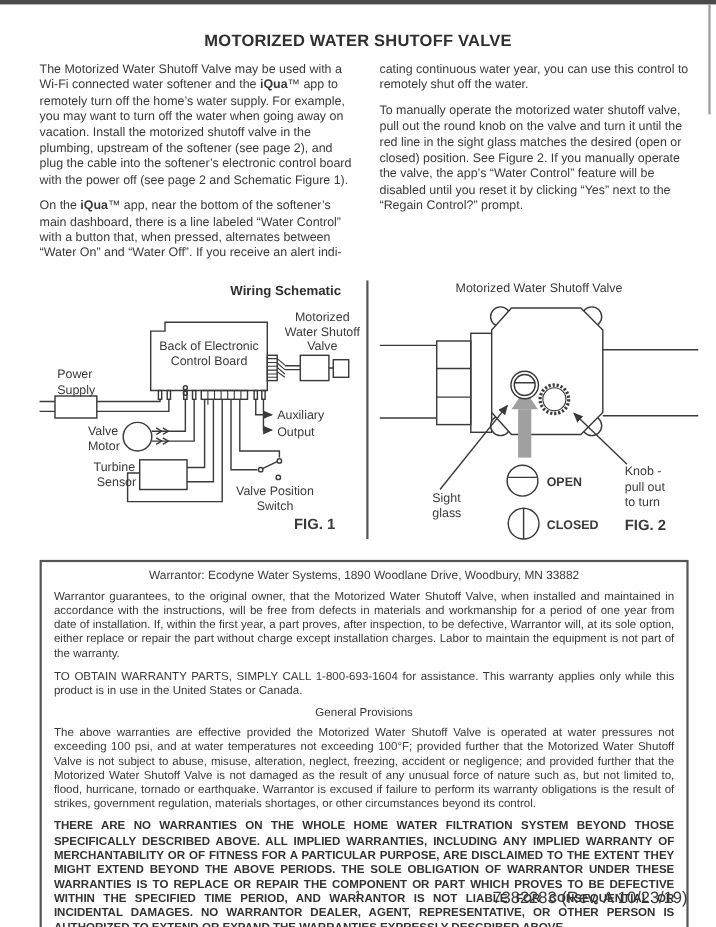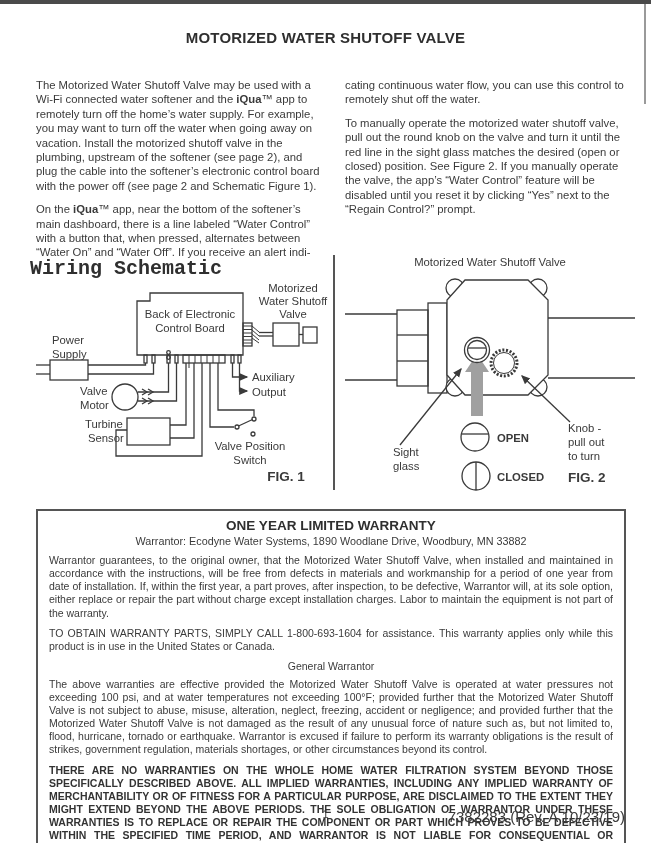--- a/index.html
+++ b/index.html
@@ -14,7 +14,7 @@
     position:absolute;left:0;top:29px;width:651px;text-align:center;
     font-size:15px;font-weight:bold;color:#2f2f2f;letter-spacing:.2px;
   }
-  .col{position:absolute;top:56px;font-size:11.3px;line-height:14.4px;text-align:left;margin-top:22px;}
+  .col{position:absolute;top:56px;font-size:11.3px;line-height:14.4px;text-align:left;}
   .col-left{left:36px;width:287px;}
   .col-right{left:345px;width:283px;}
   .col p{margin:0 0 9px 0;}

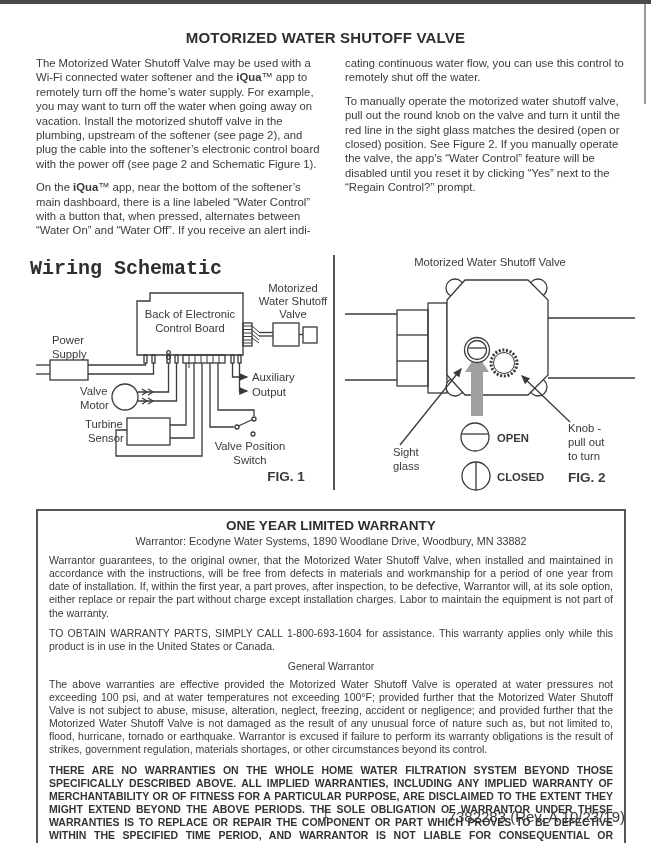--- a/index.html
+++ b/index.html
@@ -58,7 +58,7 @@
   </div>
 
   <div class="col col-right">
-    <p>cating continuous water flow, you can use this control to remotely shut off the water.</p>
+    <p>cating continuous water year, you can use this control to remotely shut off the water.</p>
     <p>To manually operate the motorized water shutoff valve, pull out the round knob on the valve and turn it until the red line in the sight glass matches the desired (open or closed) position.  See Figure 2.  If you manually operate the valve, the app’s “Water Control” feature will be disabled until you reset it by clicking “Yes” next to the “Regain Control?” prompt.</p>
   </div>
 

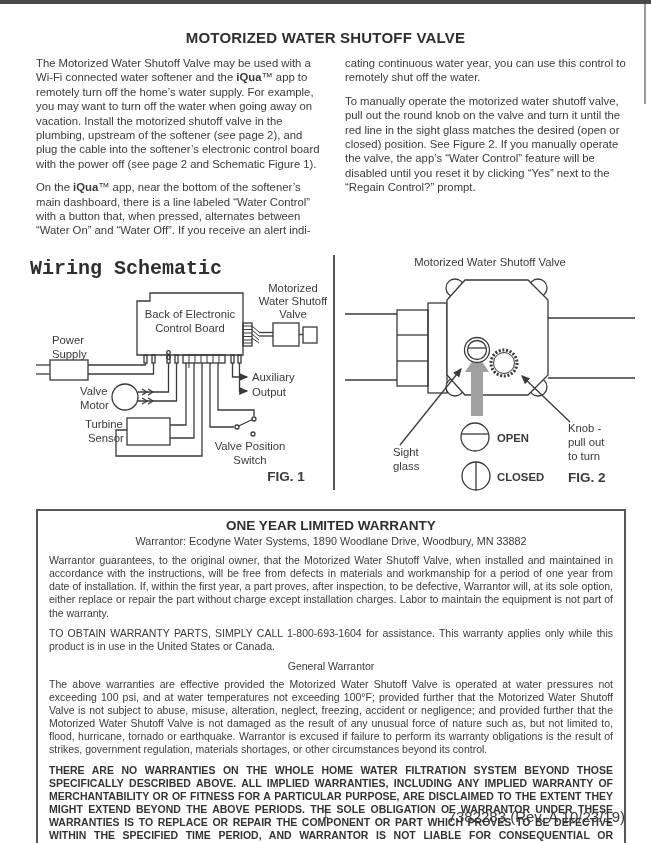--- a/index.html
+++ b/index.html
@@ -19,8 +19,8 @@
   .col-right{left:345px;width:283px;}
   .col p{margin:0 0 9px 0;}
   .fig1-title{
-    position:absolute;left:30px;top:257px;width:280px;text-align:left;
-    font-size:20px;font-weight:bold;color:#2f2f2f;font-family:Liberation Mono, monospace;
+    position:absolute;left:30px;top:257px;width:280px;text-align:right;
+    font-size:12px;font-weight:bold;color:#2f2f2f;
   }
   .fig2-title{
     position:absolute;left:345px;top:256px;width:290px;text-align:center;

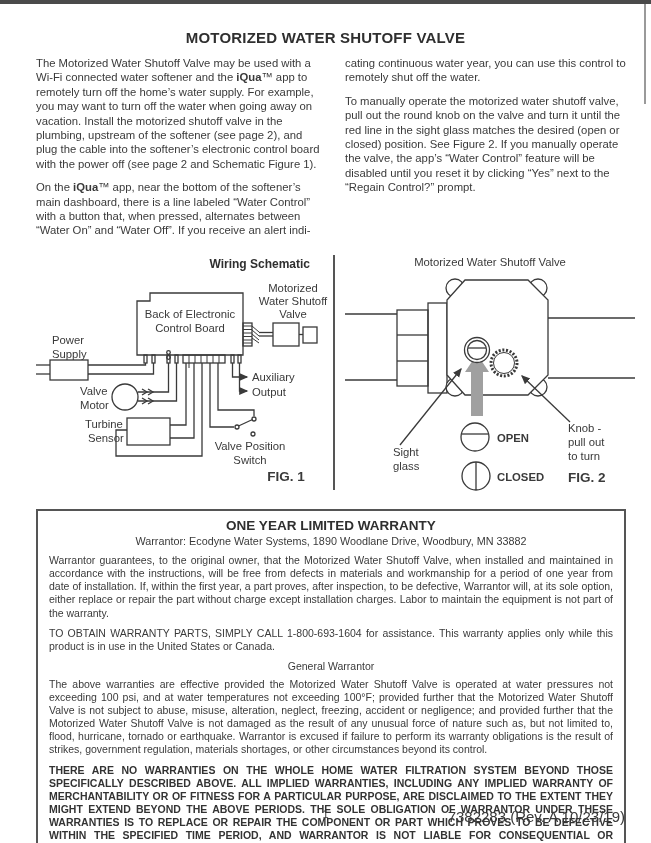--- a/index.html
+++ b/index.html
@@ -224,7 +224,6 @@
   </svg>
 
   <div class="warranty">
-    <div class="warranty-title">ONE YEAR LIMITED WARRANTY</div>
     <div class="warranty-warrantor">Warrantor: Ecodyne Water Systems, 1890 Woodlane Drive, Woodbury, MN 33882</div>
     <p class="body">Warrantor guarantees, to the original owner, that the Motorized Water Shutoff Valve, when installed and maintained in accordance with the instructions, will be free from defects in materials and workmanship for a period of one year from date of installation.  If, within the first year, a part proves, after inspection, to be defective, Warrantor will, at its sole option, either replace or repair the part without charge except installation charges.  Labor to maintain the equipment is not part of the warranty.</p>
     <p class="body">TO OBTAIN WARRANTY PARTS, SIMPLY CALL 1-800-693-1604 for assistance.  This warranty applies only while this product is in use in the United States or Canada.</p>

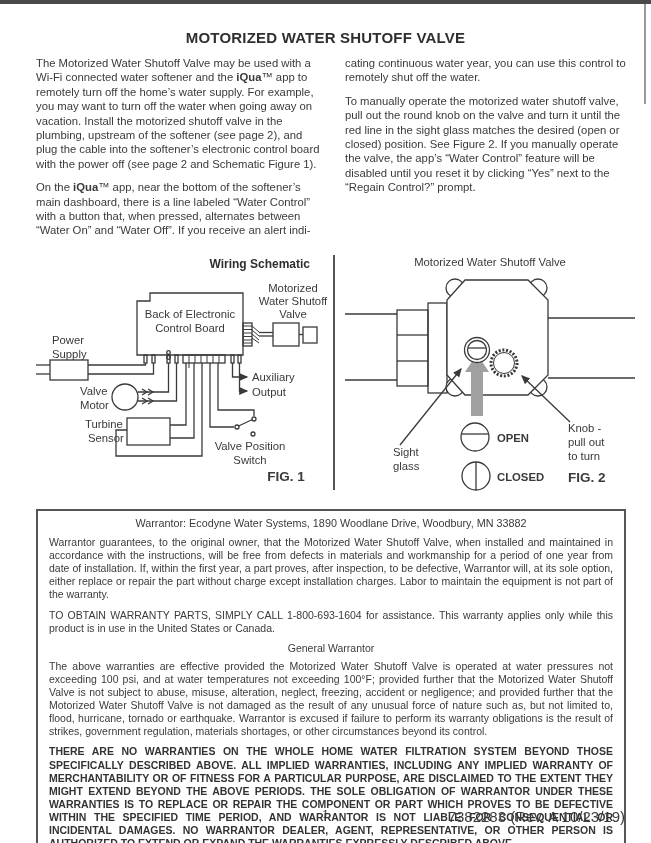--- a/index.html
+++ b/index.html
@@ -227,7 +227,7 @@
     <div class="warranty-warrantor">Warrantor: Ecodyne Water Systems, 1890 Woodlane Drive, Woodbury, MN 33882</div>
     <p class="body">Warrantor guarantees, to the original owner, that the Motorized Water Shutoff Valve, when installed and maintained in accordance with the instructions, will be free from defects in materials and workmanship for a period of one year from date of installation.  If, within the first year, a part proves, after inspection, to be defective, Warrantor will, at its sole option, either replace or repair the part without charge except installation charges.  Labor to maintain the equipment is not part of the warranty.</p>
     <p class="body">TO OBTAIN WARRANTY PARTS, SIMPLY CALL 1-800-693-1604 for assistance.  This warranty applies only while this product is in use in the United States or Canada.</p>
-    <div class="general">General Warrantor</div>
+    <div class="general">General Provisions</div>
     <p class="body">The above warranties are effective provided the Motorized Water Shutoff Valve is operated at water pressures not exceeding 100 psi, and at water temperatures not exceeding 100°F; provided further that the Motorized Water Shutoff Valve is not subject to abuse, misuse, alteration, neglect, freezing, accident or negligence; and provided further that the Motorized Water Shutoff Valve is not damaged as the result of any unusual force of nature such as, but not limited to, flood, hurricane, tornado or earthquake.  Warrantor is excused if failure to perform its warranty obligations is the result of strikes, government regulation, materials shortages, or other circumstances beyond its control.</p>
     <p class="body caps-bold">THERE ARE NO WARRANTIES ON THE WHOLE HOME WATER FILTRATION SYSTEM BEYOND THOSE SPECIFICALLY DESCRIBED ABOVE.  ALL IMPLIED WARRANTIES, INCLUDING ANY IMPLIED WARRANTY OF MERCHANTABILITY OR OF FITNESS FOR A PARTICULAR PURPOSE, ARE DISCLAIMED TO THE EXTENT THEY MIGHT EXTEND BEYOND THE ABOVE PERIODS.  THE SOLE OBLIGATION OF WARRANTOR UNDER THESE WARRANTIES IS TO REPLACE OR REPAIR THE COMPONENT OR PART WHICH PROVES TO BE DEFECTIVE WITHIN THE SPECIFIED TIME PERIOD, AND WARRANTOR IS NOT LIABLE FOR CONSEQUENTIAL OR INCIDENTAL DAMAGES.  NO WARRANTOR DEALER, AGENT, REPRESENTATIVE, OR OTHER PERSON IS AUTHORIZED TO EXTEND OR EXPAND THE WARRANTIES EXPRESSLY DESCRIBED ABOVE.</p>
 

